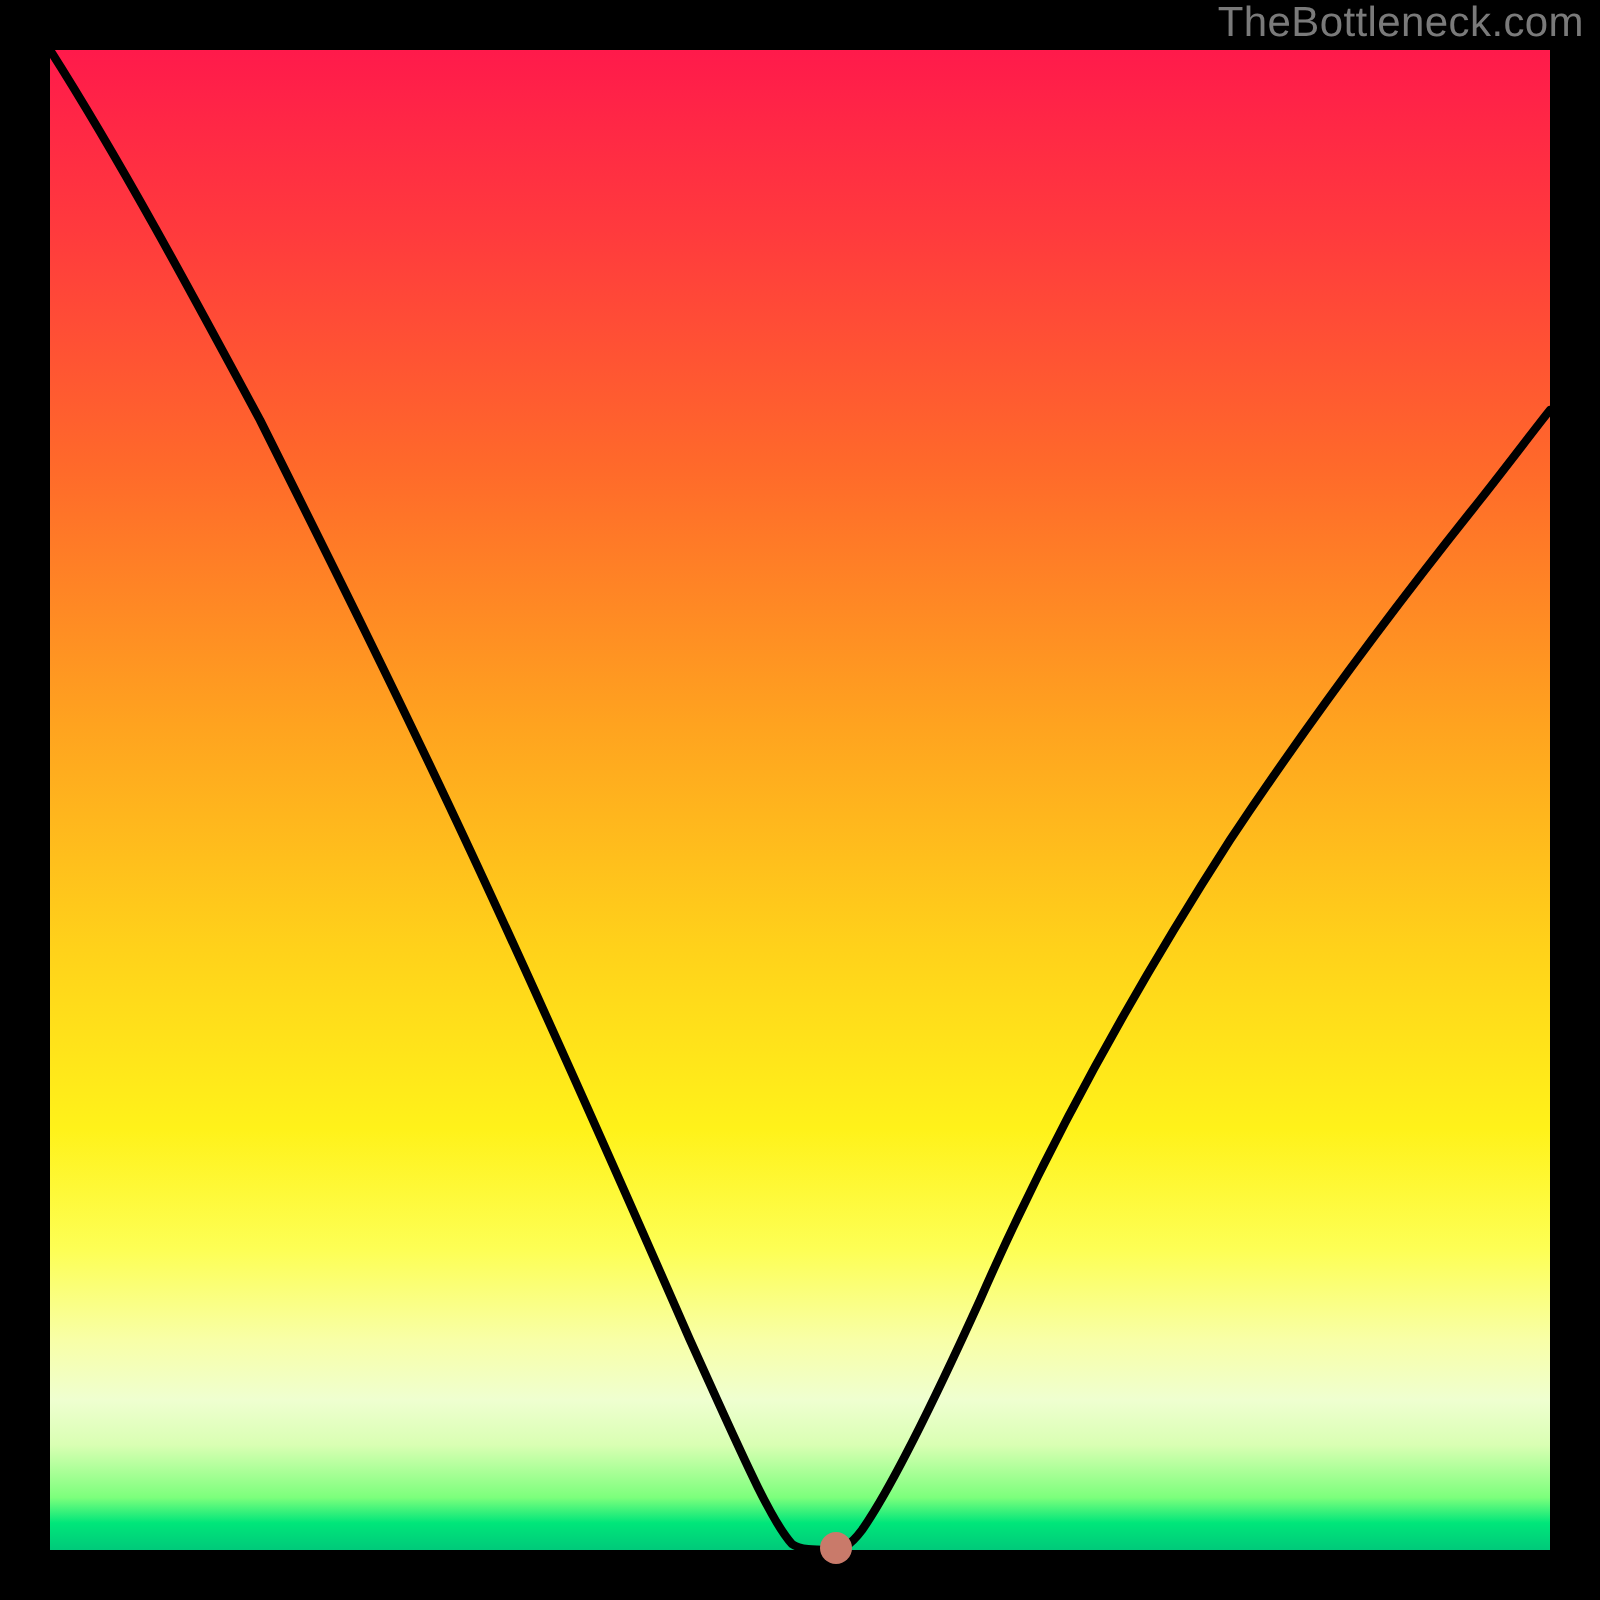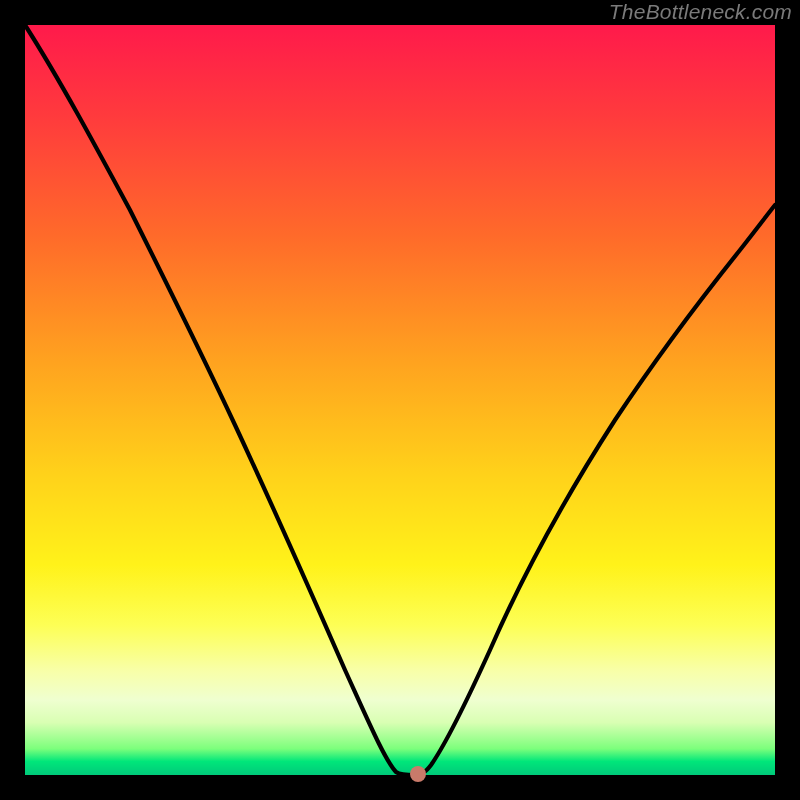--- a/index.html
+++ b/index.html
@@ -15,7 +15,6 @@
     position: relative;
     width: 800px;
     height: 800px;
-    font-style: italic;
   }
   .watermark {
     position: absolute;

